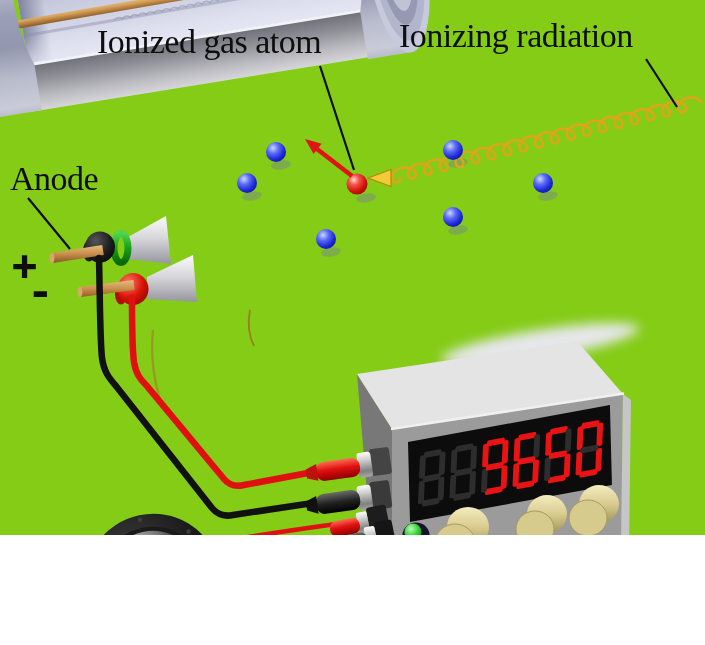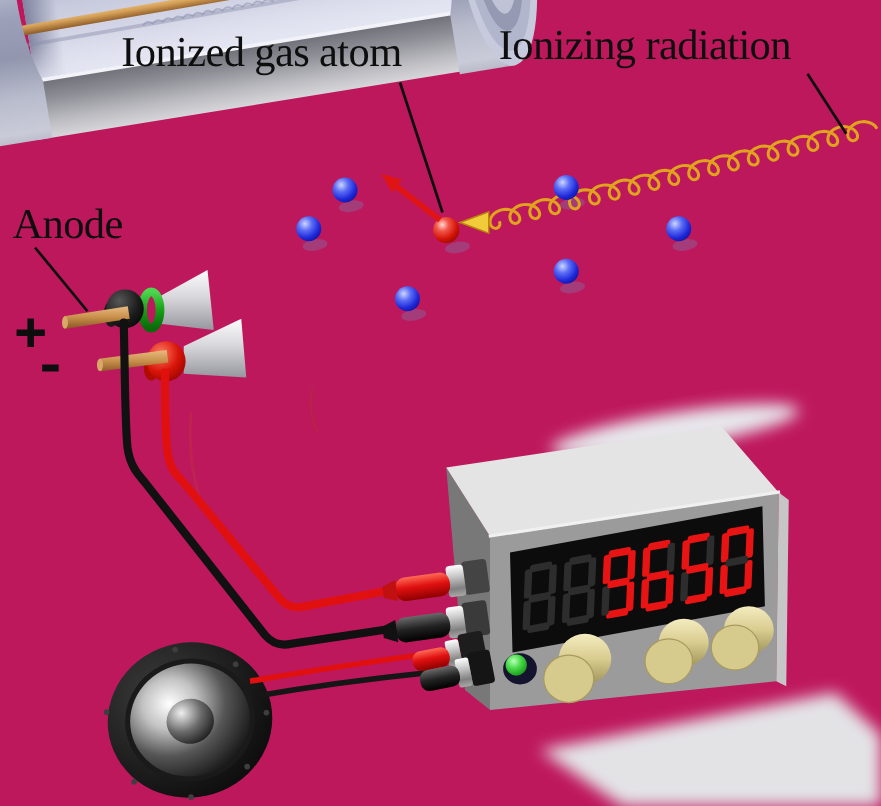--- a/index.html
+++ b/index.html
@@ -3,7 +3,7 @@
 <meta charset="utf-8">
 <style>
   html,body{margin:0;padding:0;background:#ffffff;}
-  .stage{width:705px;height:645px;position:relative;background:#be185d;overflow:hidden;}
+  .stage{width:705px;height:535px;position:relative;background:#84cc16;overflow:hidden;}
   svg{display:block;}
   text{font-family:"Liberation Serif","DejaVu Serif",serif;fill:#0e0e0e;}
   .lbl{font-size:34px;letter-spacing:-0.5px;}

